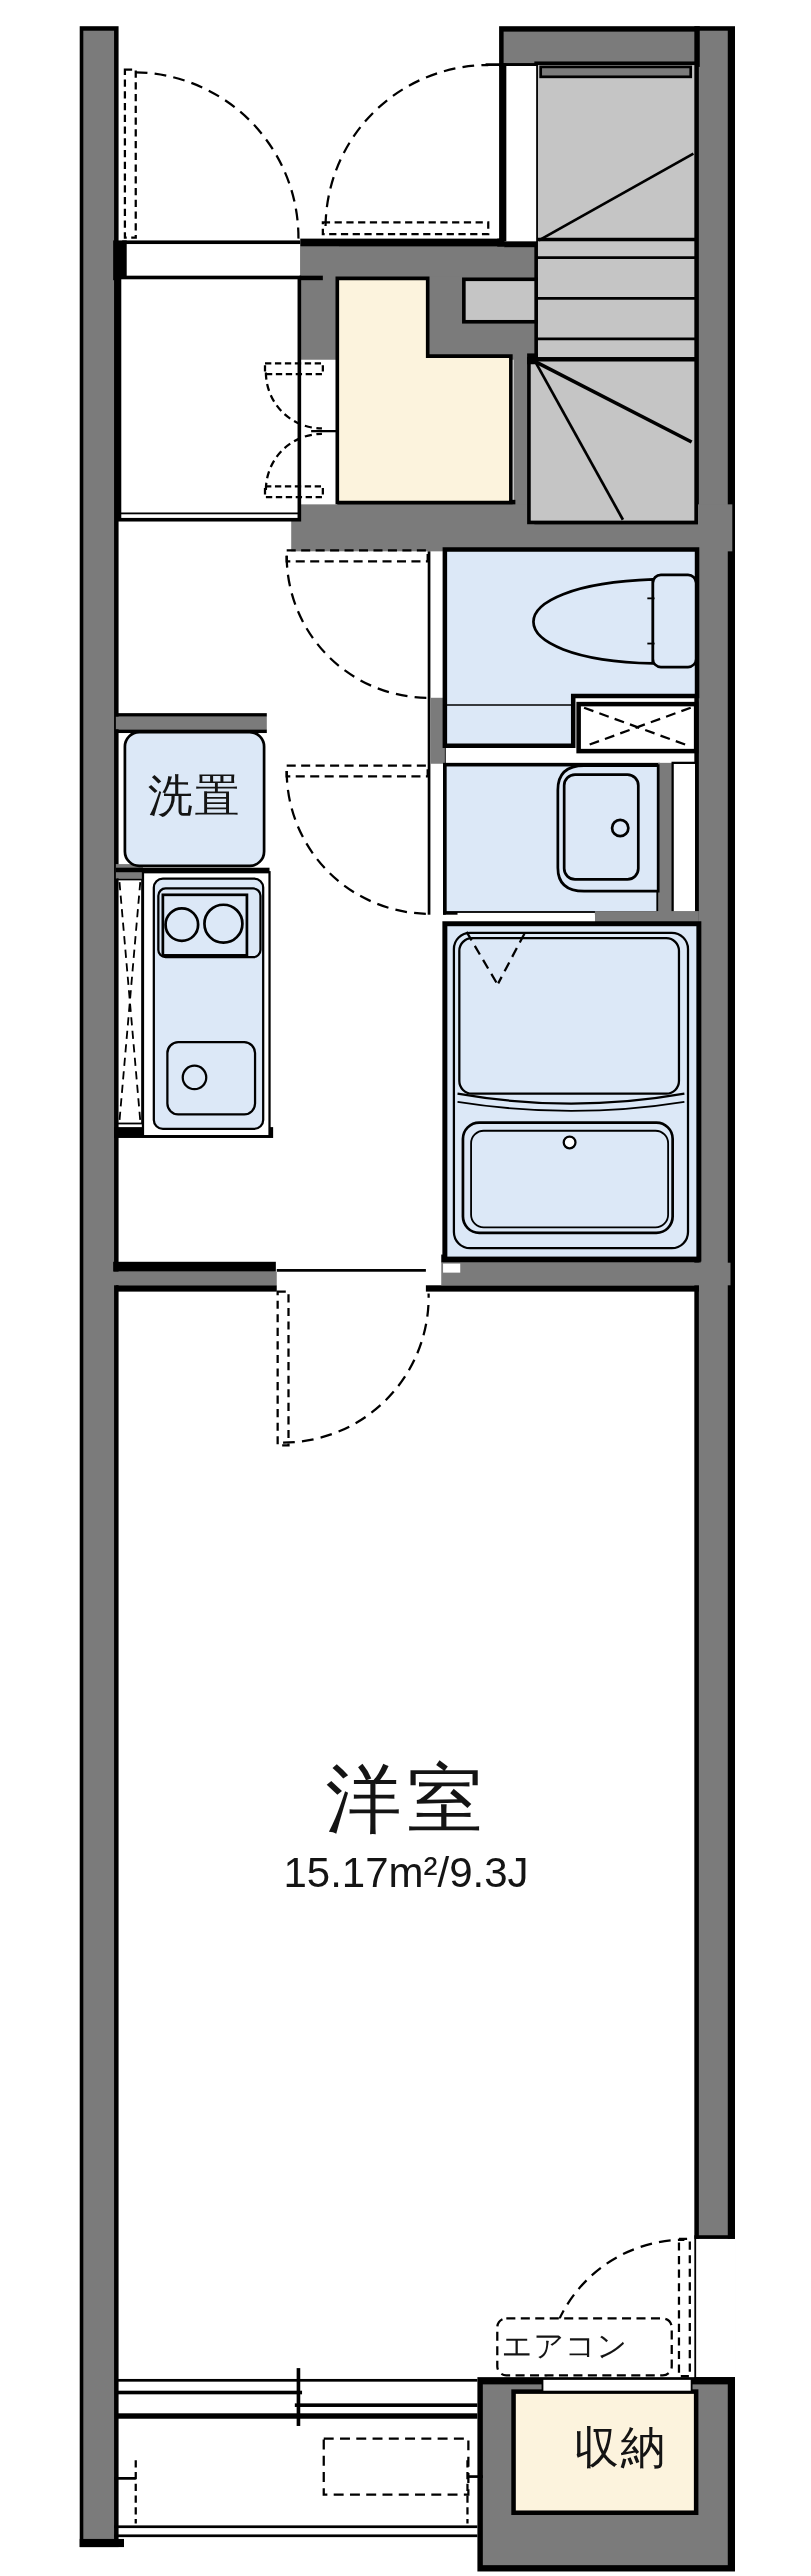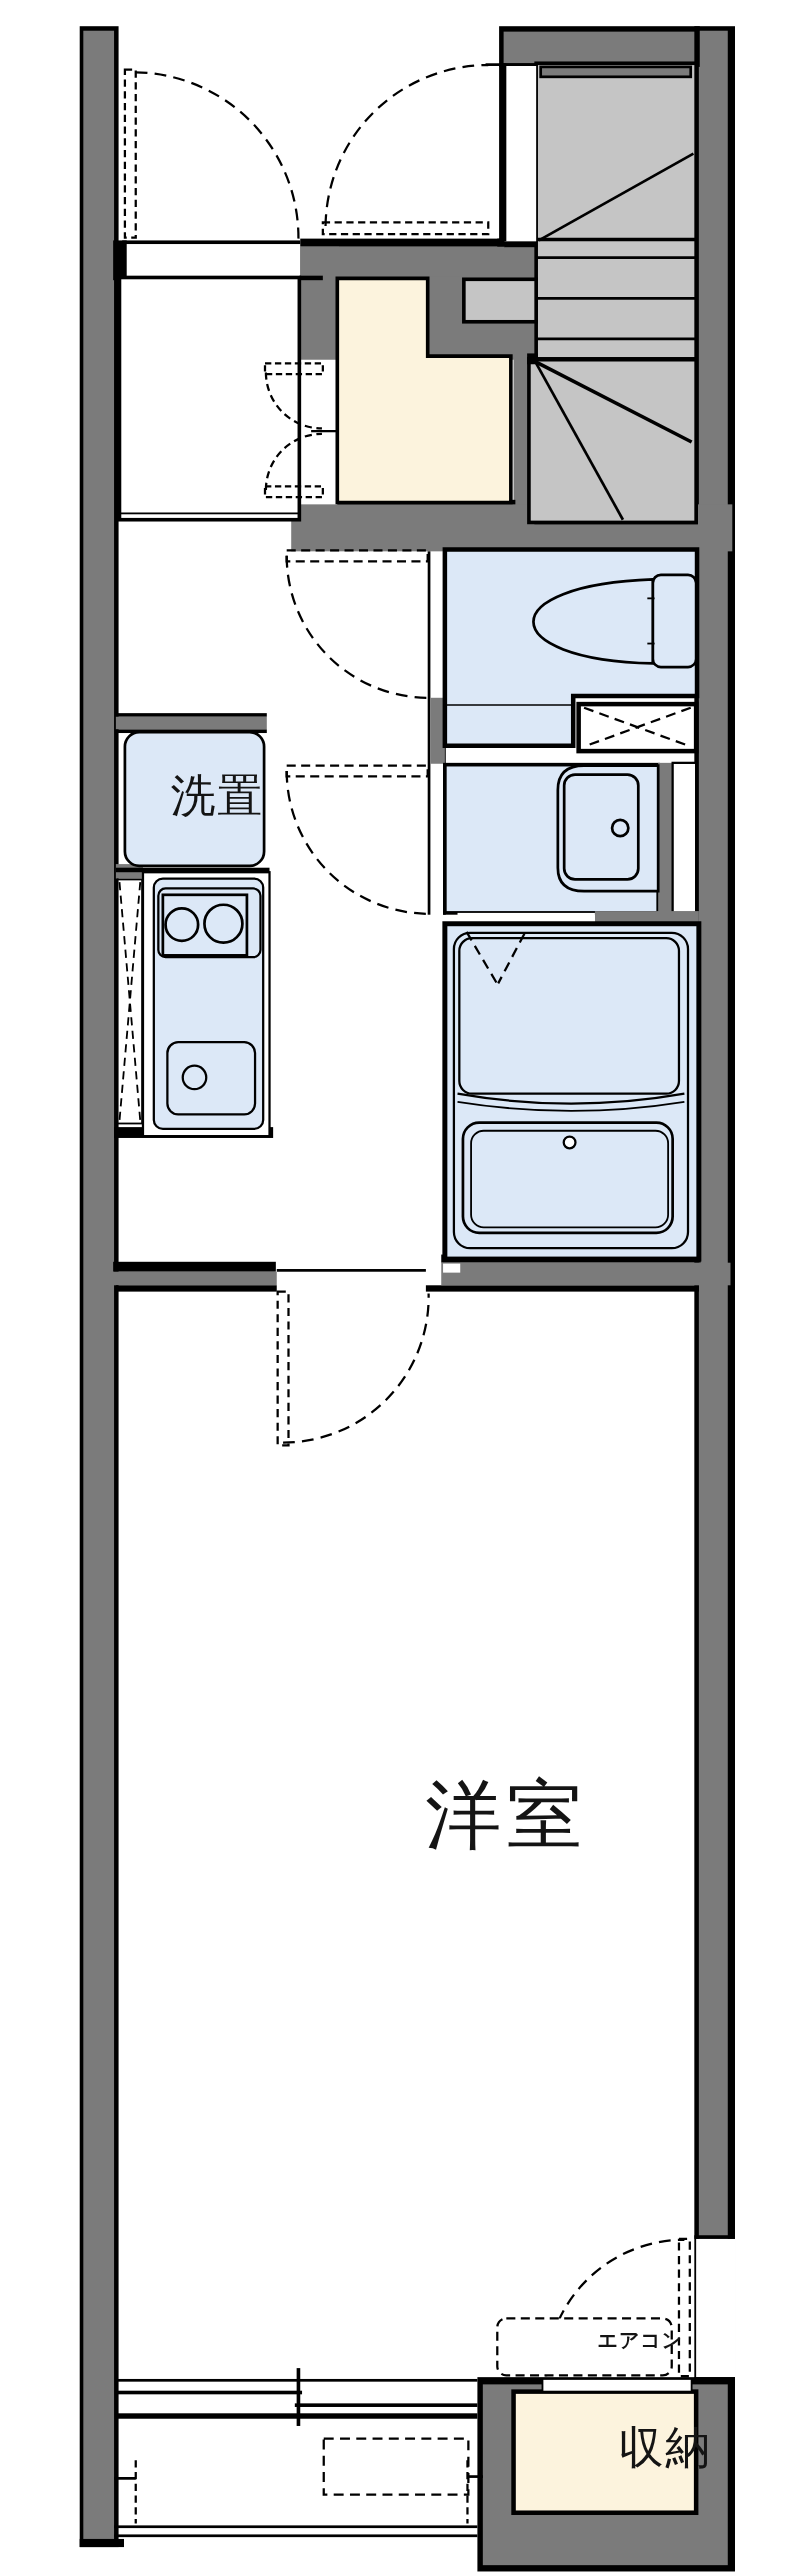--- a/index.html
+++ b/index.html
@@ -6,7 +6,7 @@
   #plan{position:relative;width:812px;height:2576px;background:var(--background,#fff);
         font-family:"Liberation Sans","DejaVu Sans",sans-serif;}
   #plan svg{position:absolute;left:0;top:0;}
-  .lbl{position:absolute;color:#141414;text-align:right;line-height:1.05;
+  .lbl{position:absolute;color:#141414;text-align:center;line-height:1.05;
        font-family:"Liberation Sans","DejaVu Sans",sans-serif;}
   .lbl-laundry{left:125px;top:772px;width:139px;font-size:45px;letter-spacing:1.8px;}
   .lbl-room{left:226px;top:1759px;width:362px;font-size:76px;letter-spacing:5.4px;margin-top:16px;}

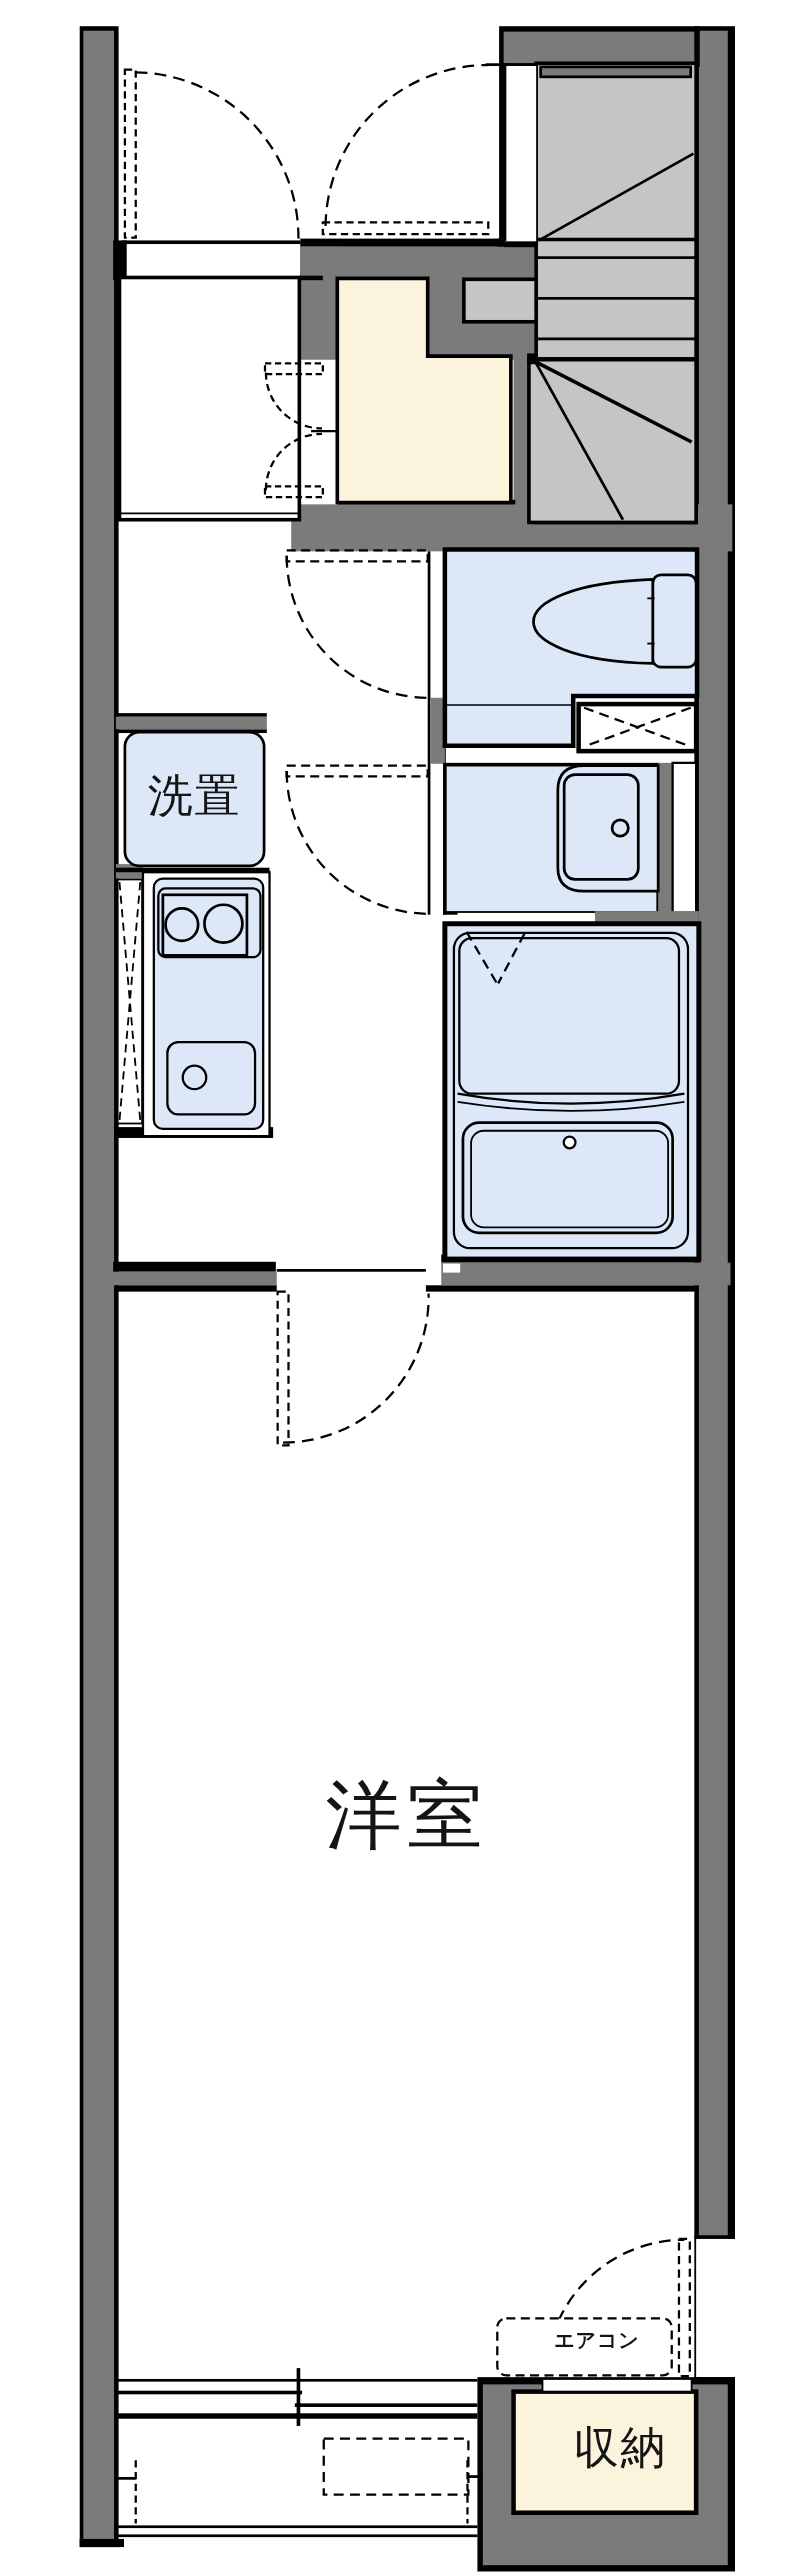--- a/index.html
+++ b/index.html
@@ -9,7 +9,7 @@
   .lbl{position:absolute;color:#141414;text-align:center;line-height:1.05;
        font-family:"Liberation Sans","DejaVu Sans",sans-serif;}
   .lbl-laundry{left:125px;top:772px;width:139px;font-size:45px;letter-spacing:1.8px;}
-  .lbl-room{left:226px;top:1759px;width:362px;font-size:76px;letter-spacing:5.4px;margin-top:16px;}
+  .lbl-room{left:226px;top:1759px;width:362px;font-size:76px;letter-spacing:5.4px;}
   .lbl-size{left:180px;top:1851px;width:452px;font-size:42px;}
   .lbl-aircon{left:511px;top:2330px;width:172px;font-size:20px;letter-spacing:0.9px;font-weight:bold;}
   .lbl-storage{left:513px;top:2424px;width:183px;font-size:45px;letter-spacing:1.8px;margin-left:16px;}

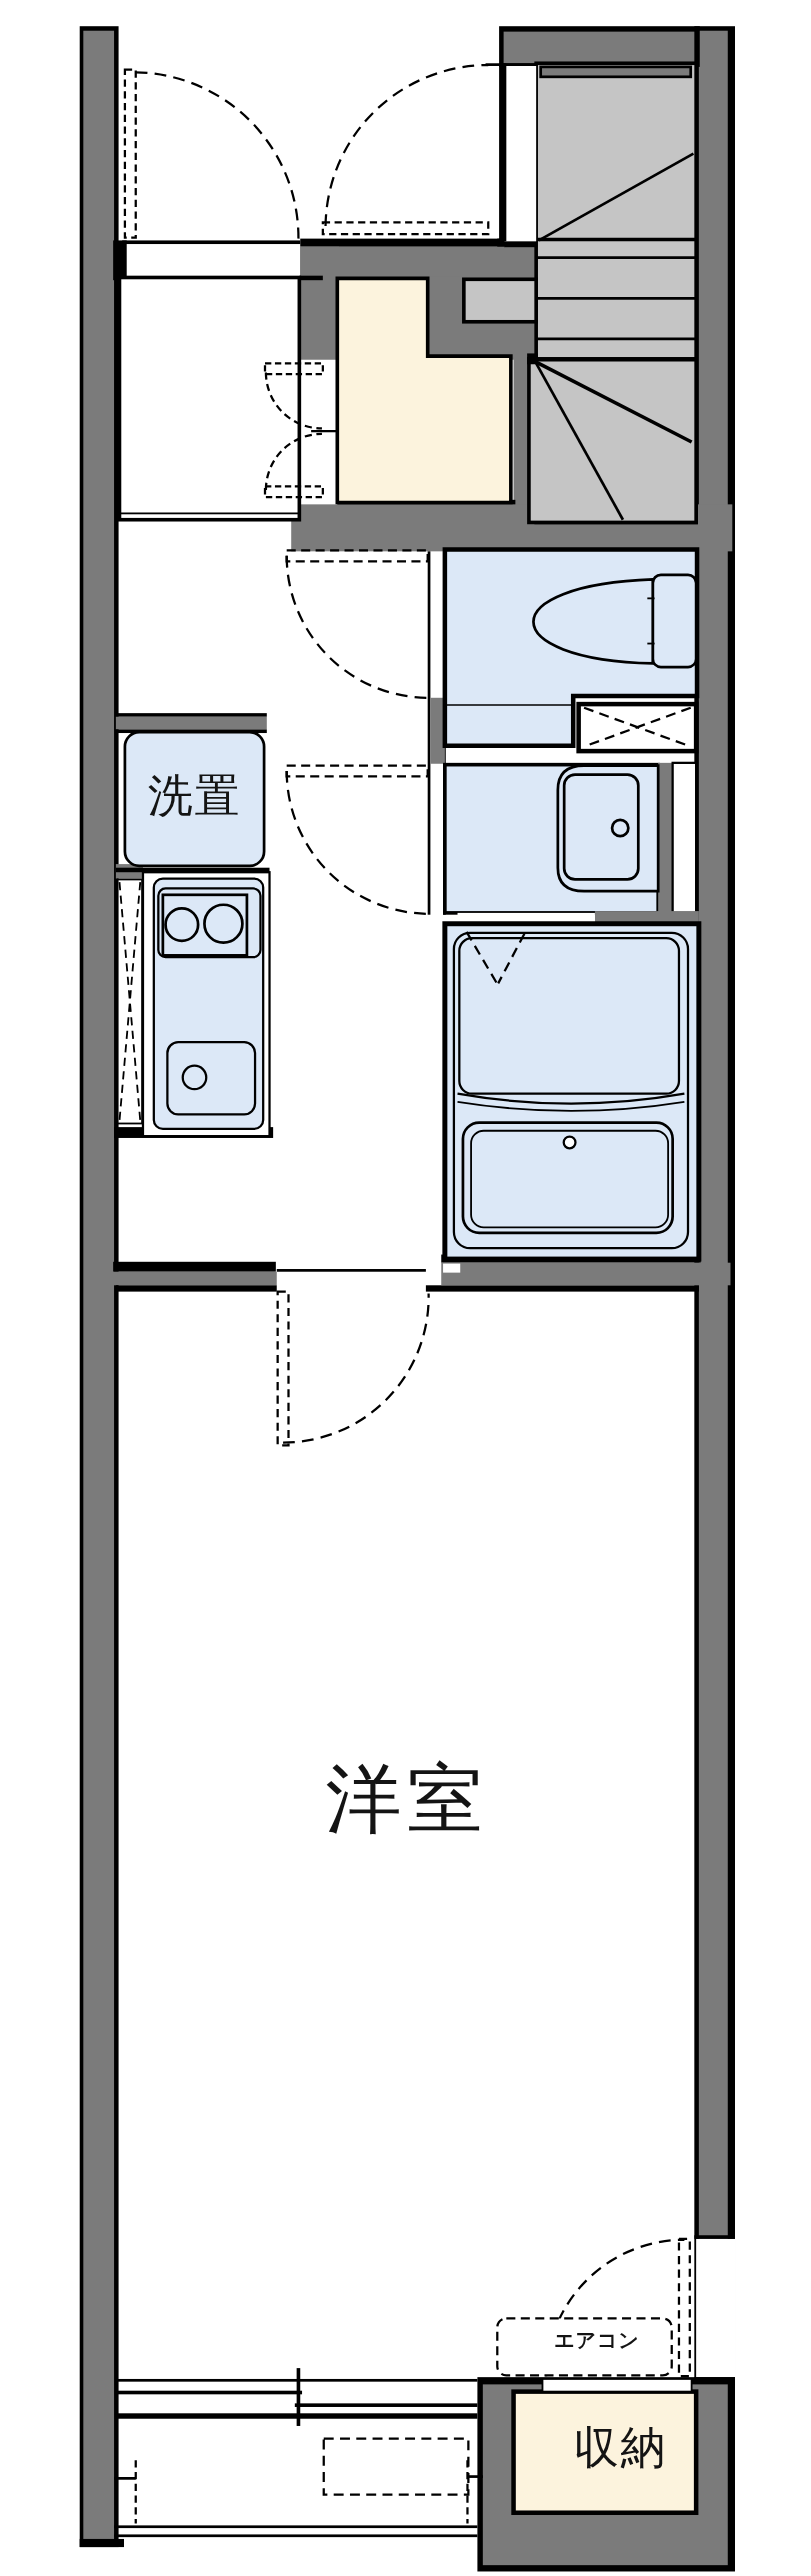--- a/index.html
+++ b/index.html
@@ -215,6 +215,7 @@
 
   <div class="lbl lbl-laundry">洗置</div>
   <div class="lbl lbl-room">洋室</div>
+  <div class="lbl lbl-size">15.17m²/9.3J</div>
   <div class="lbl lbl-aircon">エアコン</div>
   <div class="lbl lbl-storage">収納</div>
 </div>

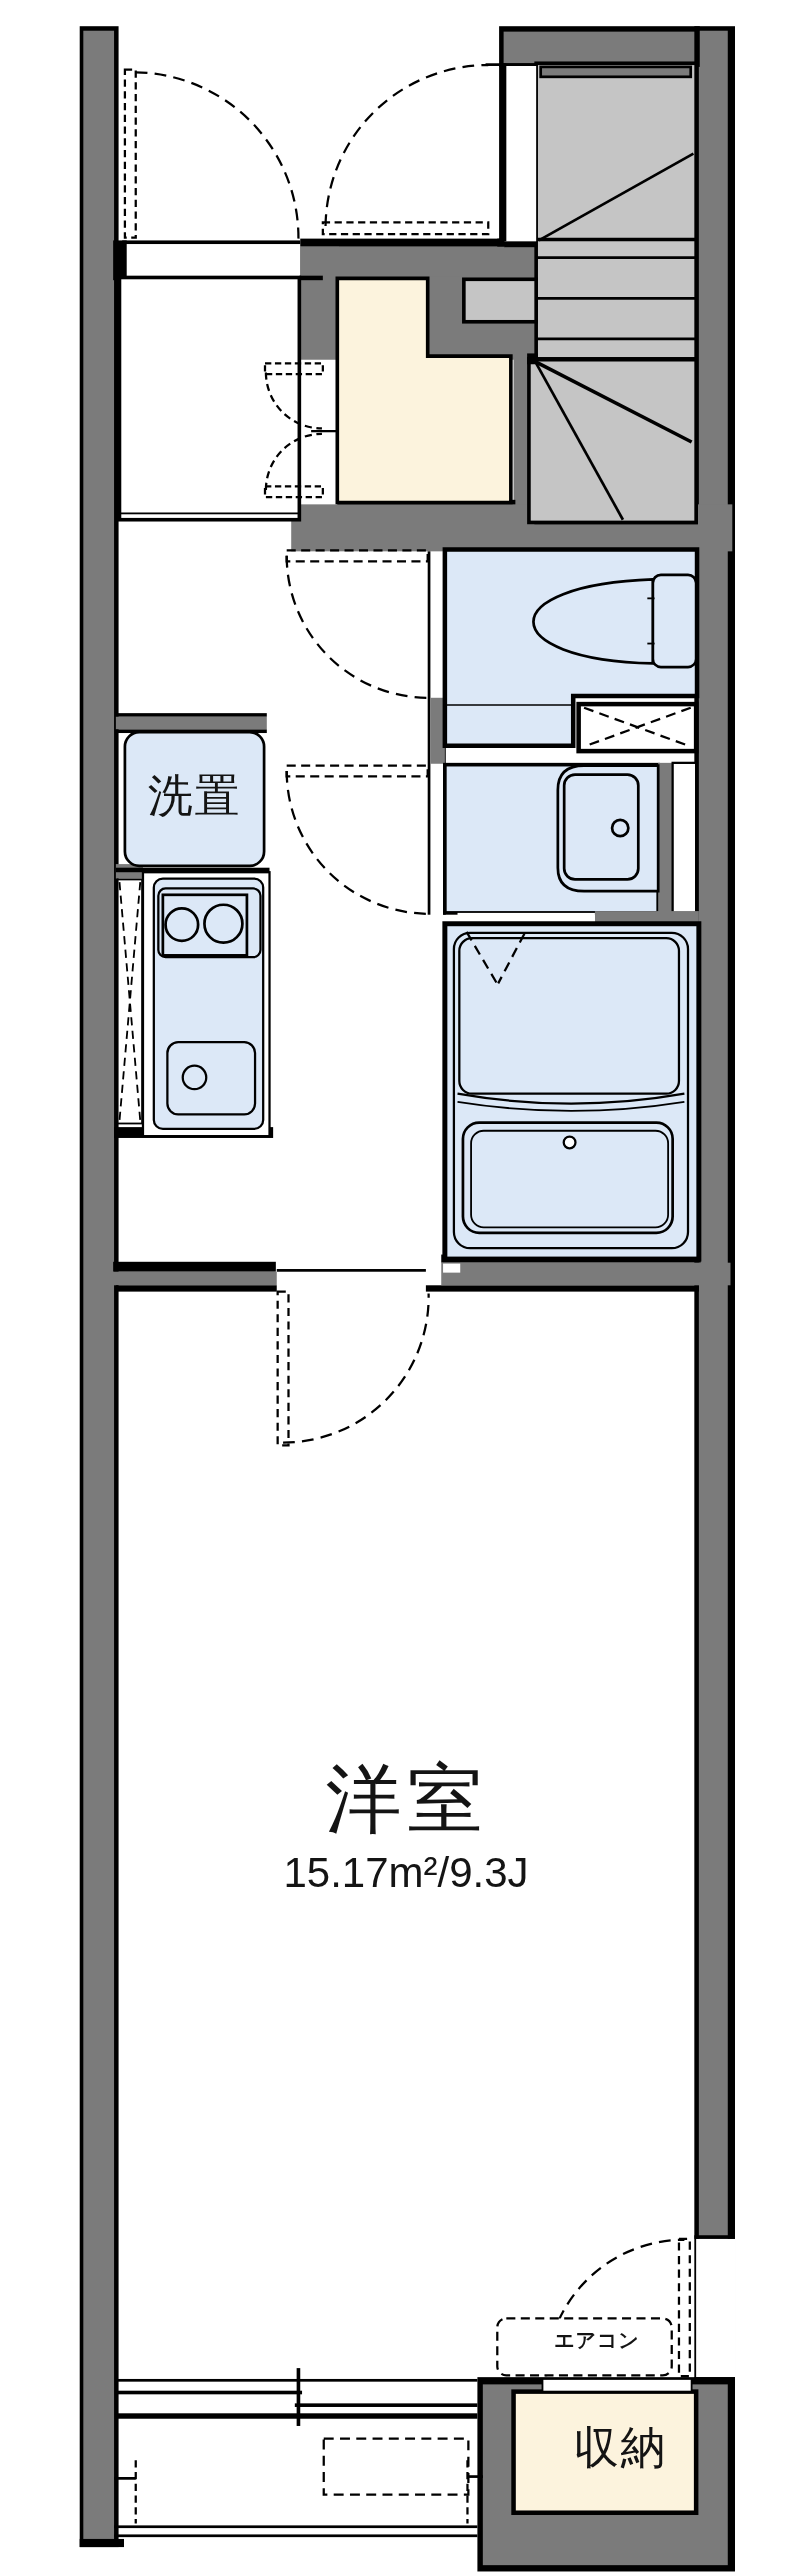--- a/index.html
+++ b/index.html
@@ -11,7 +11,7 @@
   .lbl-laundry{left:125px;top:772px;width:139px;font-size:45px;letter-spacing:1.8px;}
   .lbl-room{left:226px;top:1759px;width:362px;font-size:76px;letter-spacing:5.4px;}
   .lbl-size{left:180px;top:1851px;width:452px;font-size:42px;}
-  .lbl-aircon{left:511px;top:2330px;width:172px;font-size:20px;letter-spacing:0.9px;font-weight:bold;}
+  .lbl-aircon{left:479px;top:2330px;width:172px;font-size:30px;letter-spacing:0.9px;}
   .lbl-storage{left:513px;top:2424px;width:183px;font-size:45px;letter-spacing:1.8px;margin-left:16px;}
   
   .wall{fill:var(--wall,#7b7b7b);}

